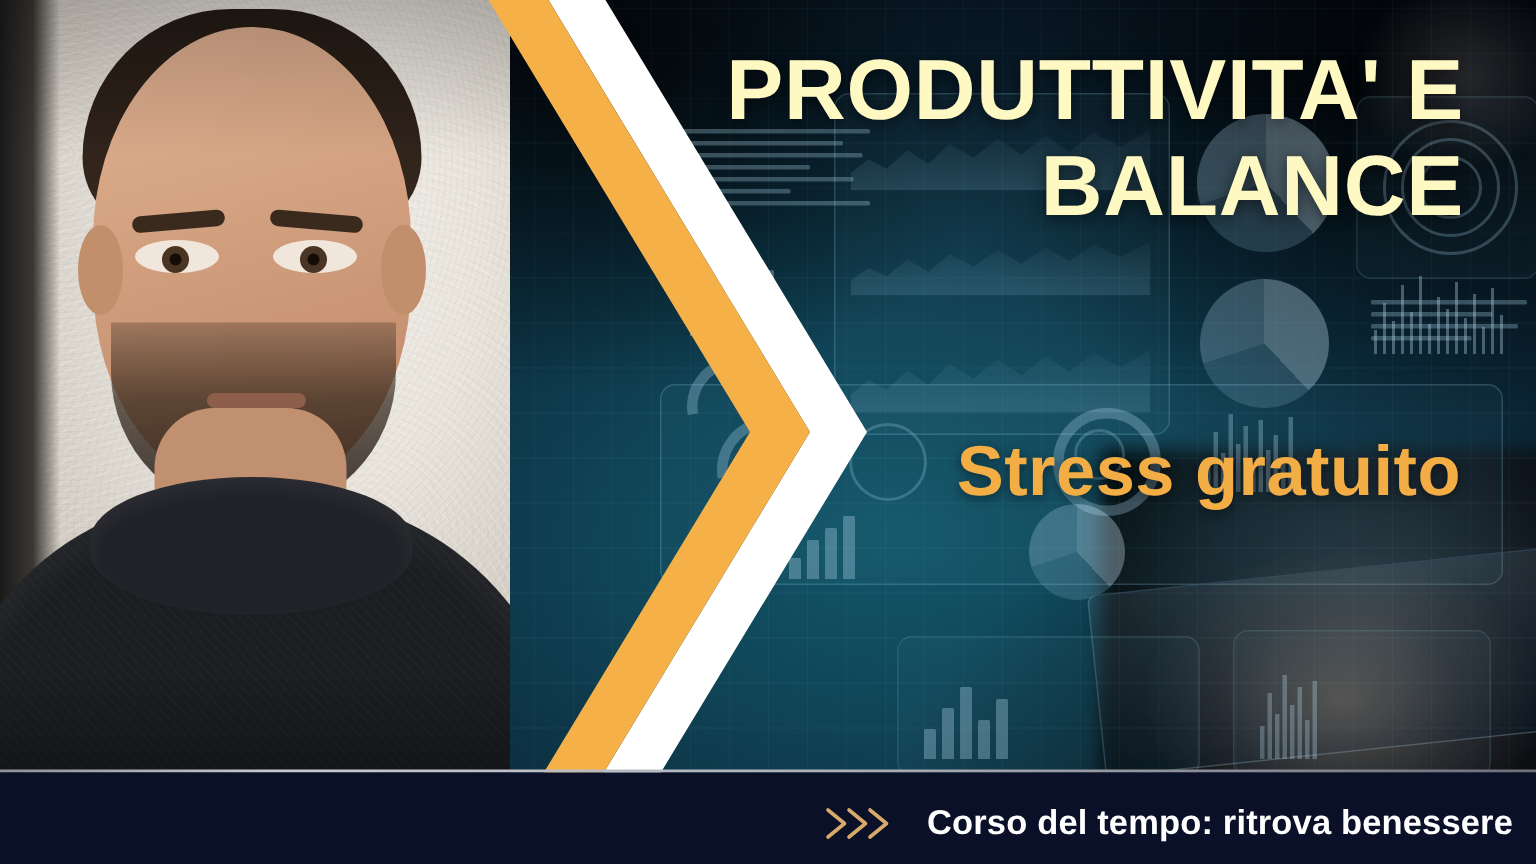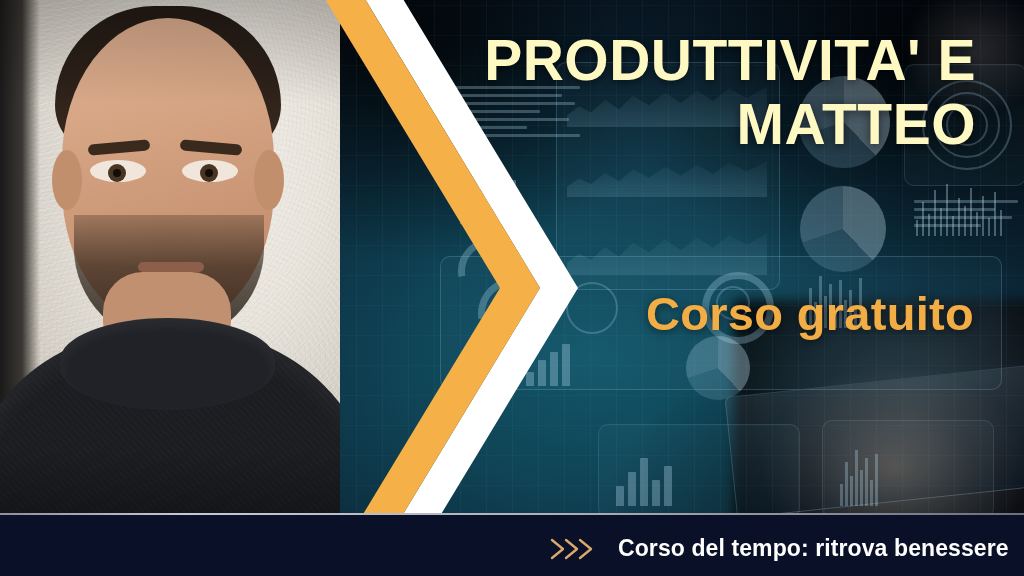--- a/index.html
+++ b/index.html
@@ -281,7 +281,7 @@
 
   <div class="title">
     <div>PRODUTTIVITA' E</div>
-    <div>MATTEO</div>
+    <div>BALANCE</div>
   </div>
 
   <div class="subtitle">Corso gratuito</div>

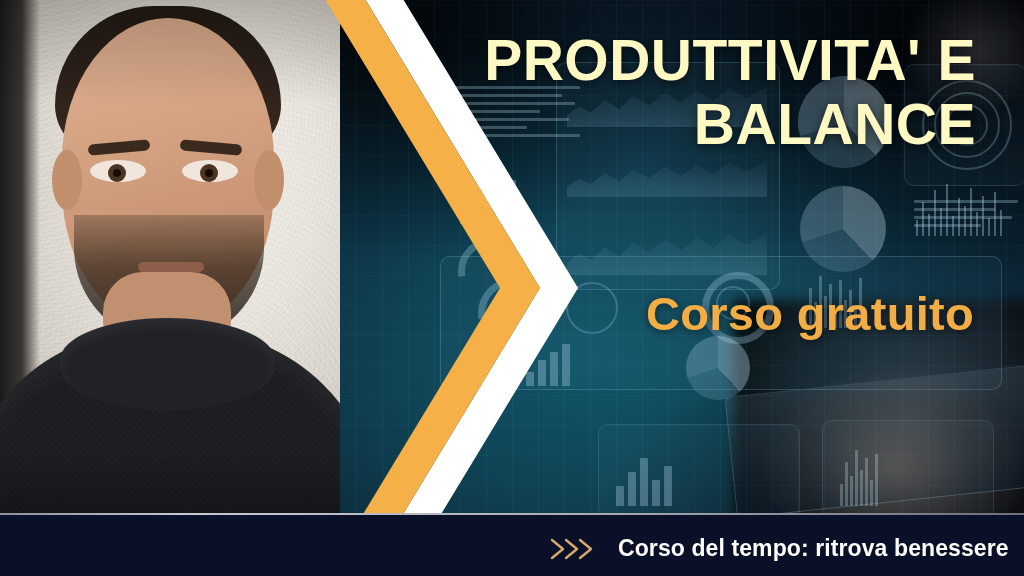--- a/index.html
+++ b/index.html
@@ -284,7 +284,7 @@
     <div>BALANCE</div>
   </div>
 
-  <div class="subtitle">Corso gratuito</div>
+  <div class="subtitle">Stress gratuito</div>
 
 
   <div class="botline"></div>

